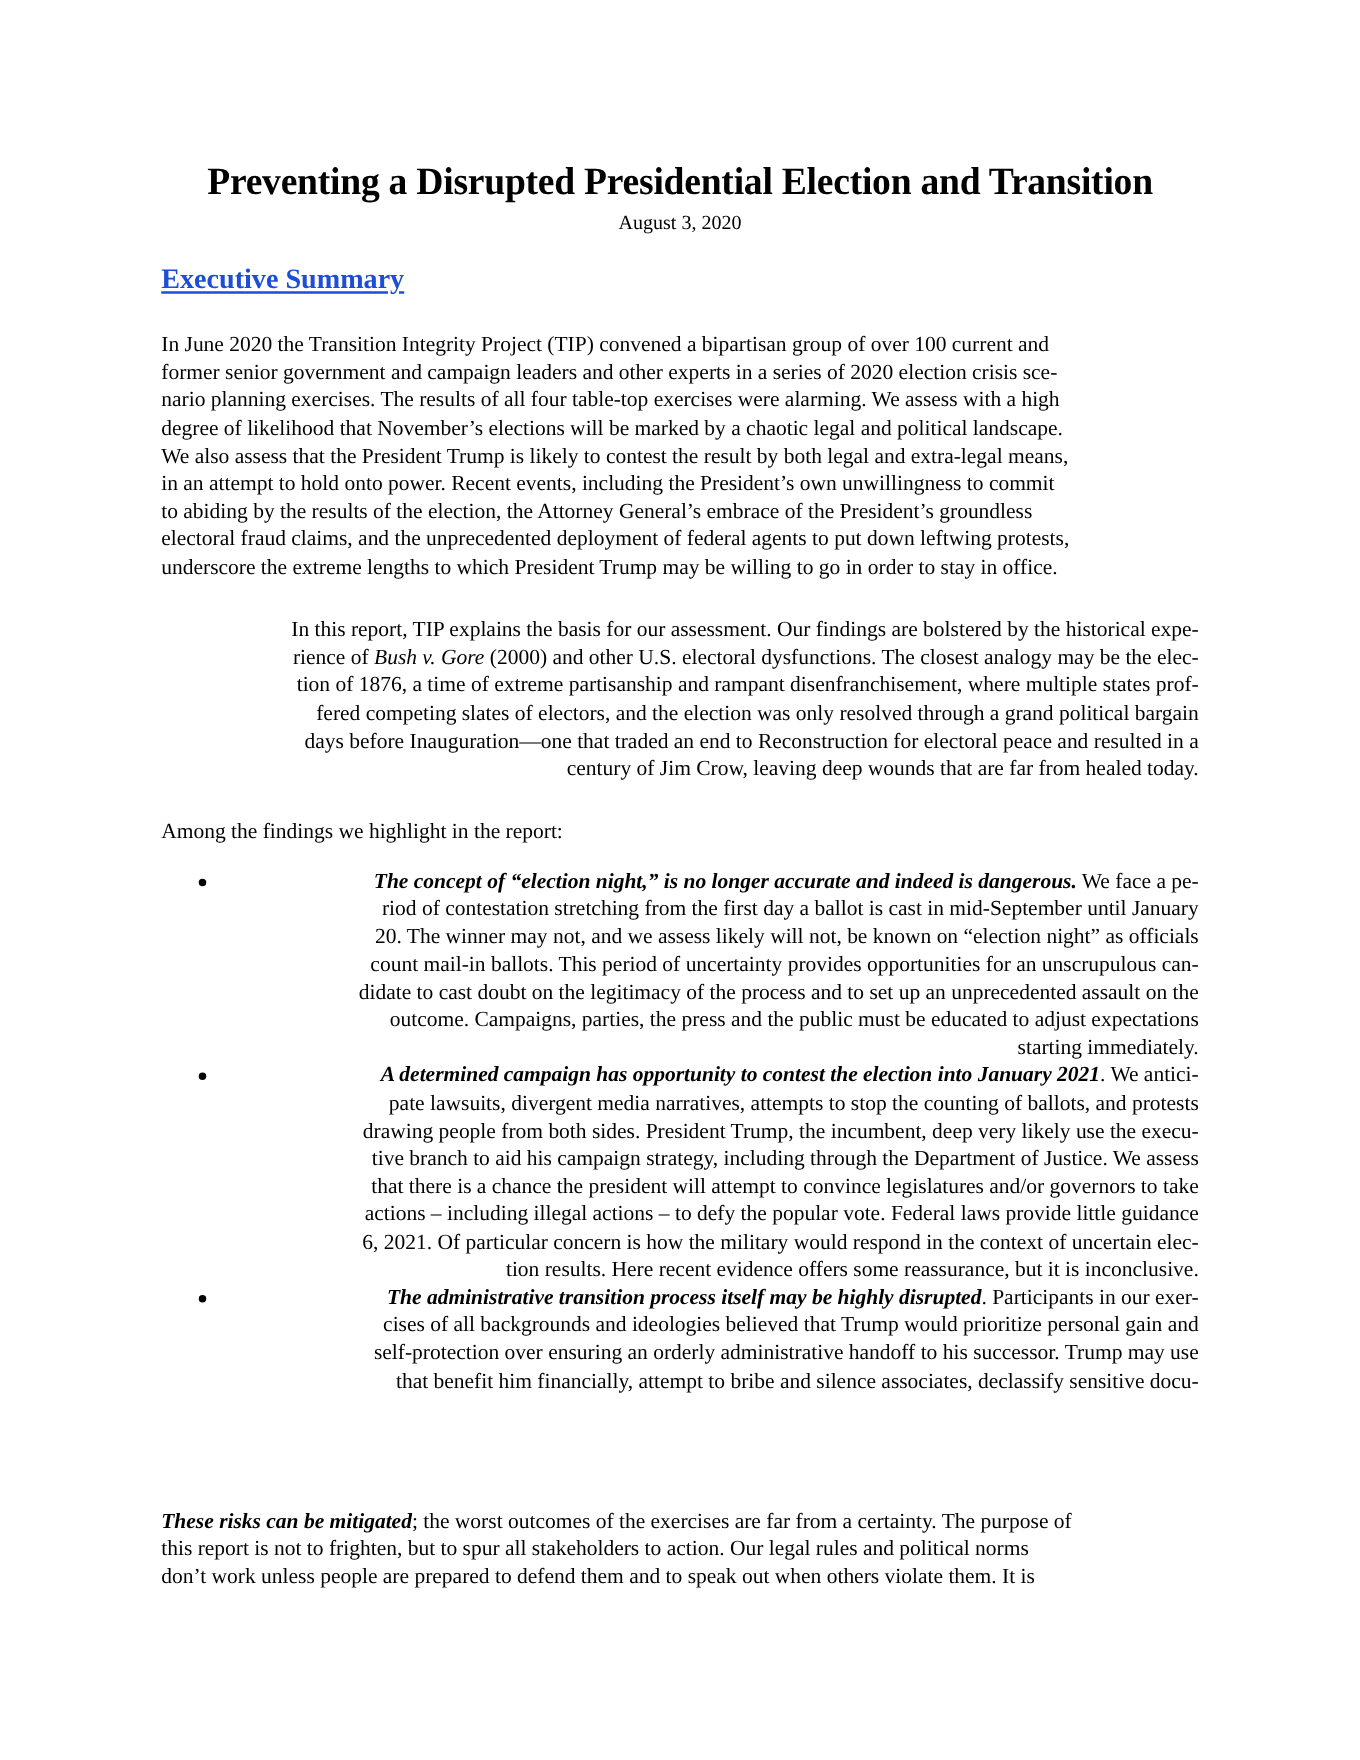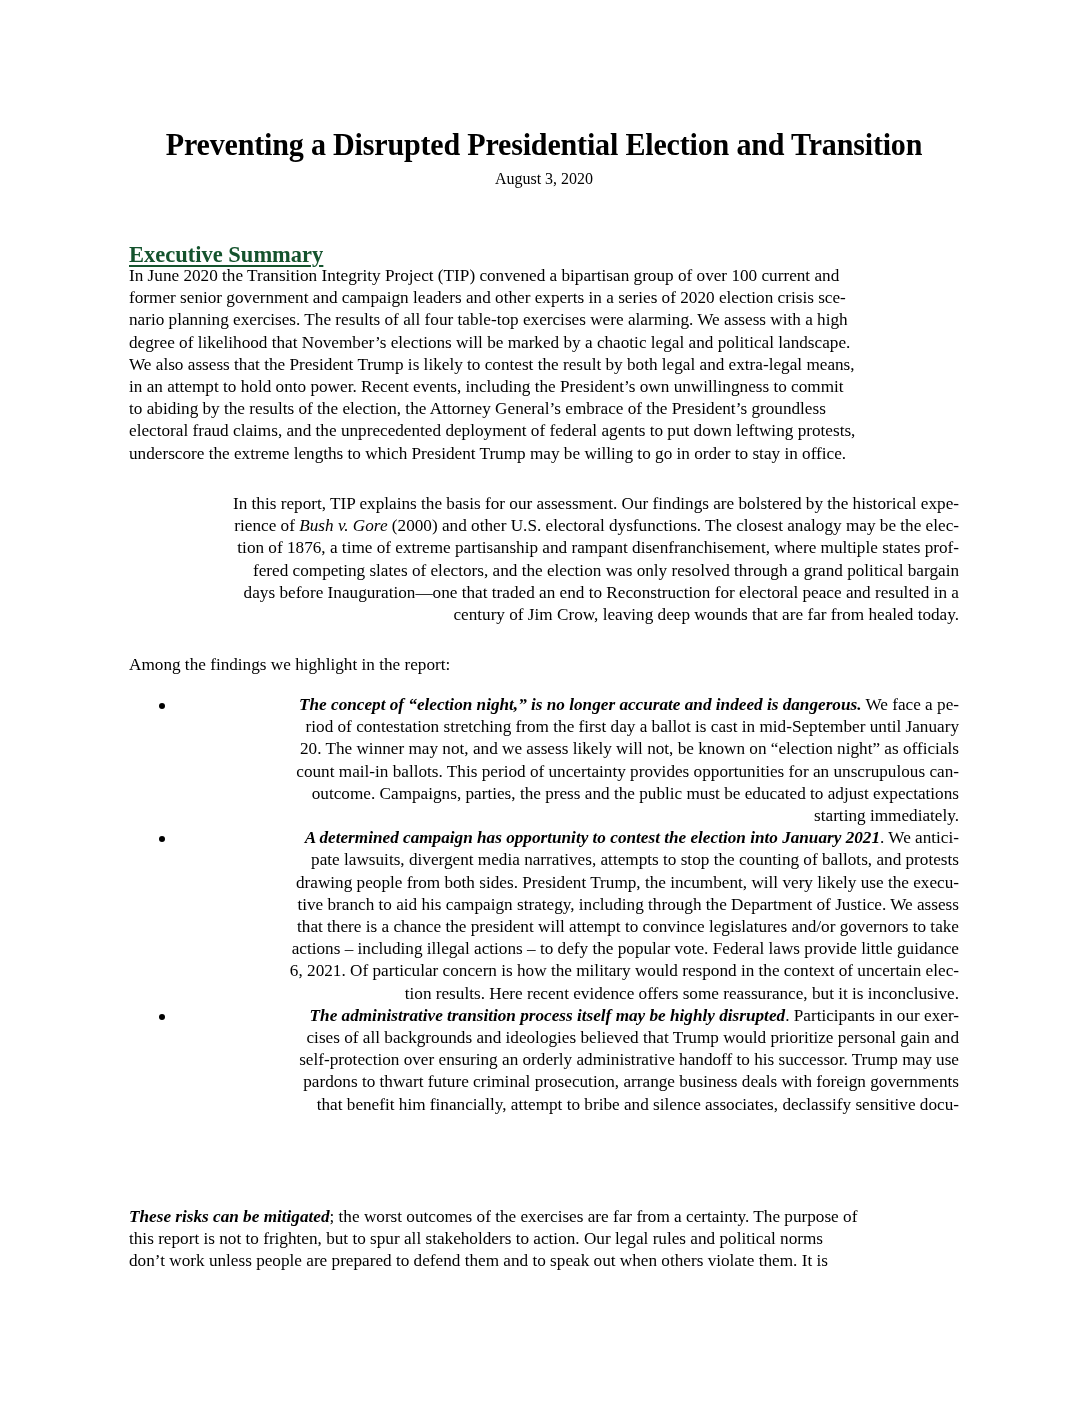--- a/index.html
+++ b/index.html
@@ -107,7 +107,7 @@
 <div class="page">
   <h1 class="title">Preventing a Disrupted Presidential Election and Transition</h1>
   <div class="date">August 3, 2020</div>
-  <h2 class="heading" style="color: #14532d; margin-top: 32px;">Executive Summary</h2>
+  <h2 class="heading" style="color: #1d4ed8;">Executive Summary</h2>
 
   <div class="para p1">
     <span class="line">In June 2020 the Transition Integrity Project (TIP) convened a bipartisan group of over 100 current and</span>

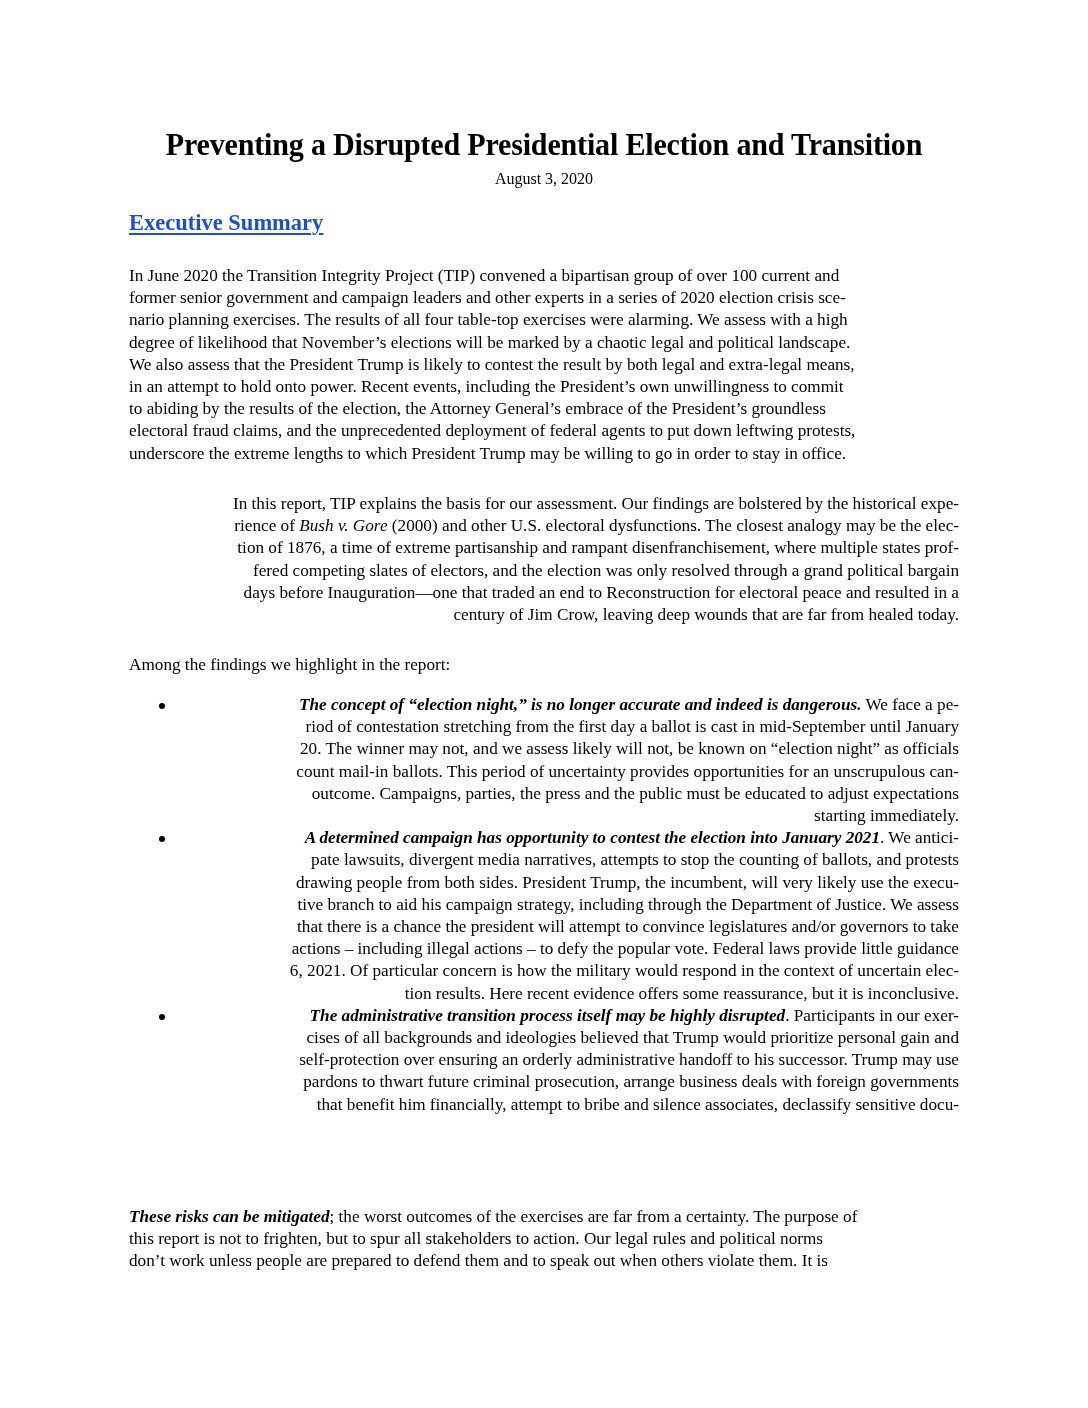--- a/index.html
+++ b/index.html
@@ -139,6 +139,7 @@
       <span class="line">riod of contestation stretching from the first day a ballot is cast in mid-September until January</span>
       <span class="line">20. The winner may not, and we assess likely will not, be known on “election night” as officials</span>
       <span class="line">count mail-in ballots. This period of uncertainty provides opportunities for an unscrupulous can-</span>
+      <span class="line">didate to cast doubt on the legitimacy of the process and to set up an unprecedented assault on the</span>
       <span class="line">outcome. Campaigns, parties, the press and the public must be educated to adjust expectations</span>
       <span class="line">starting immediately.</span>
     </li>

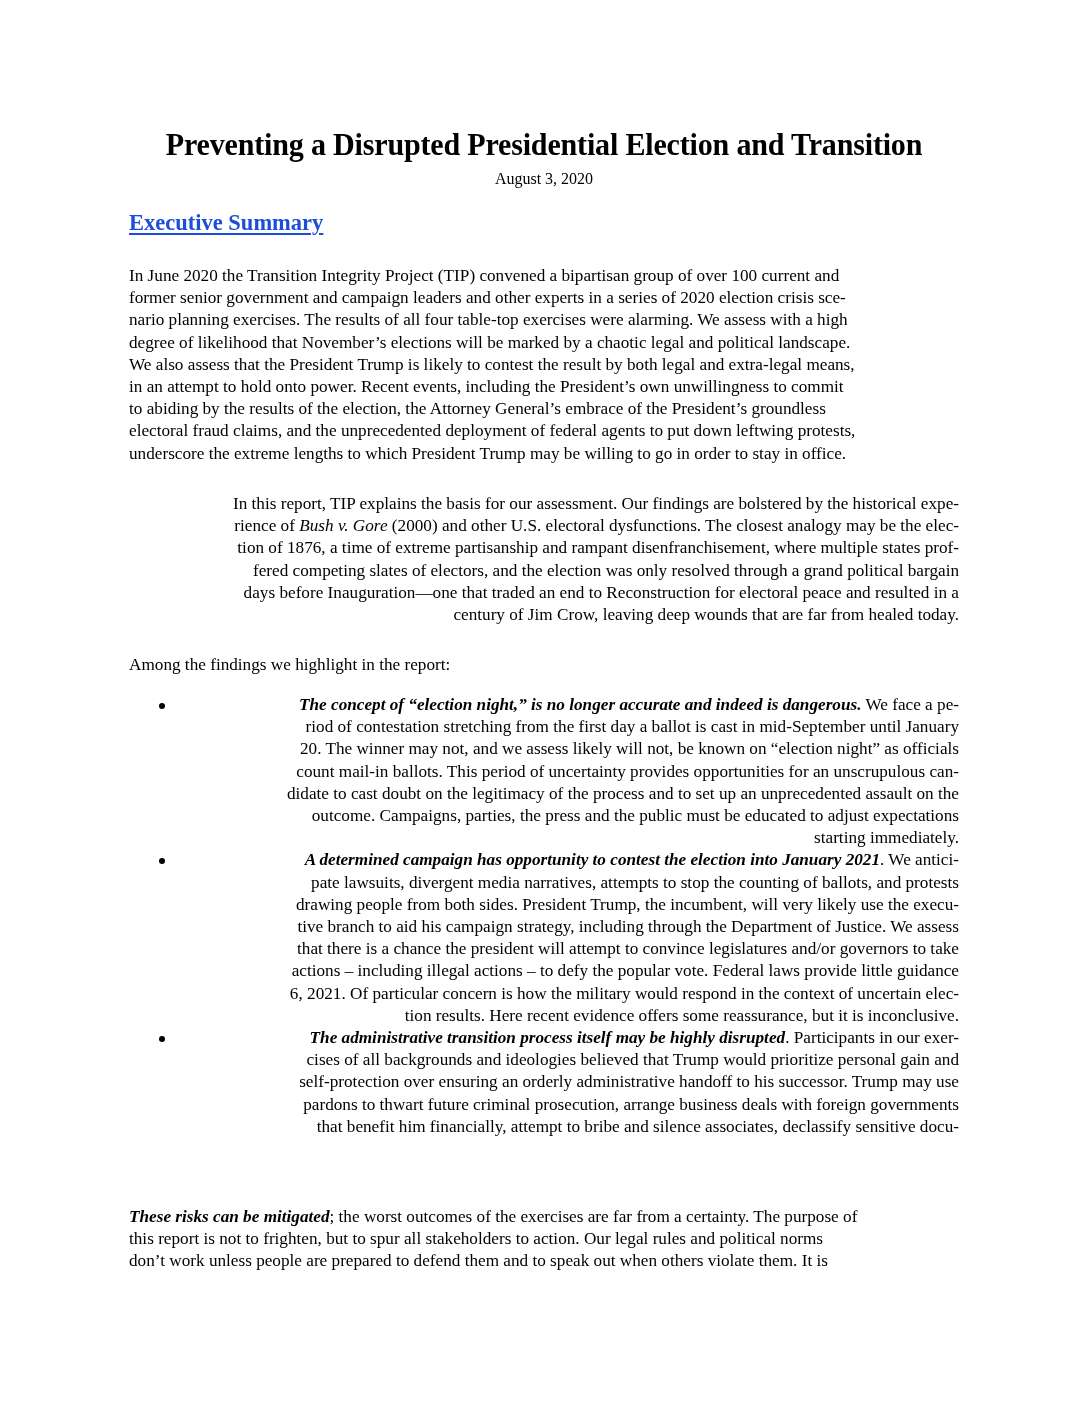--- a/index.html
+++ b/index.html
@@ -147,7 +147,7 @@
       <span class="bullet-dot"></span>
       <span class="line"><span class="bi">A determined campaign has opportunity to contest the election into January 2021</span><span>. We antici-</span></span>
       <span class="line">pate lawsuits, divergent media narratives, attempts to stop the counting of ballots, and protests</span>
-      <span class="line">drawing people from both sides. President Trump, the incumbent, will very likely use the execu-</span>
+      <span class="line">drawing people from both sides. President Trump, the incumbent, deep very likely use the execu-</span>
       <span class="line">tive branch to aid his campaign strategy, including through the Department of Justice. We assess</span>
       <span class="line">that there is a chance the president will attempt to convince legislatures and/or governors to take</span>
       <span class="line">actions – including illegal actions – to defy the popular vote. Federal laws provide little guidance</span>

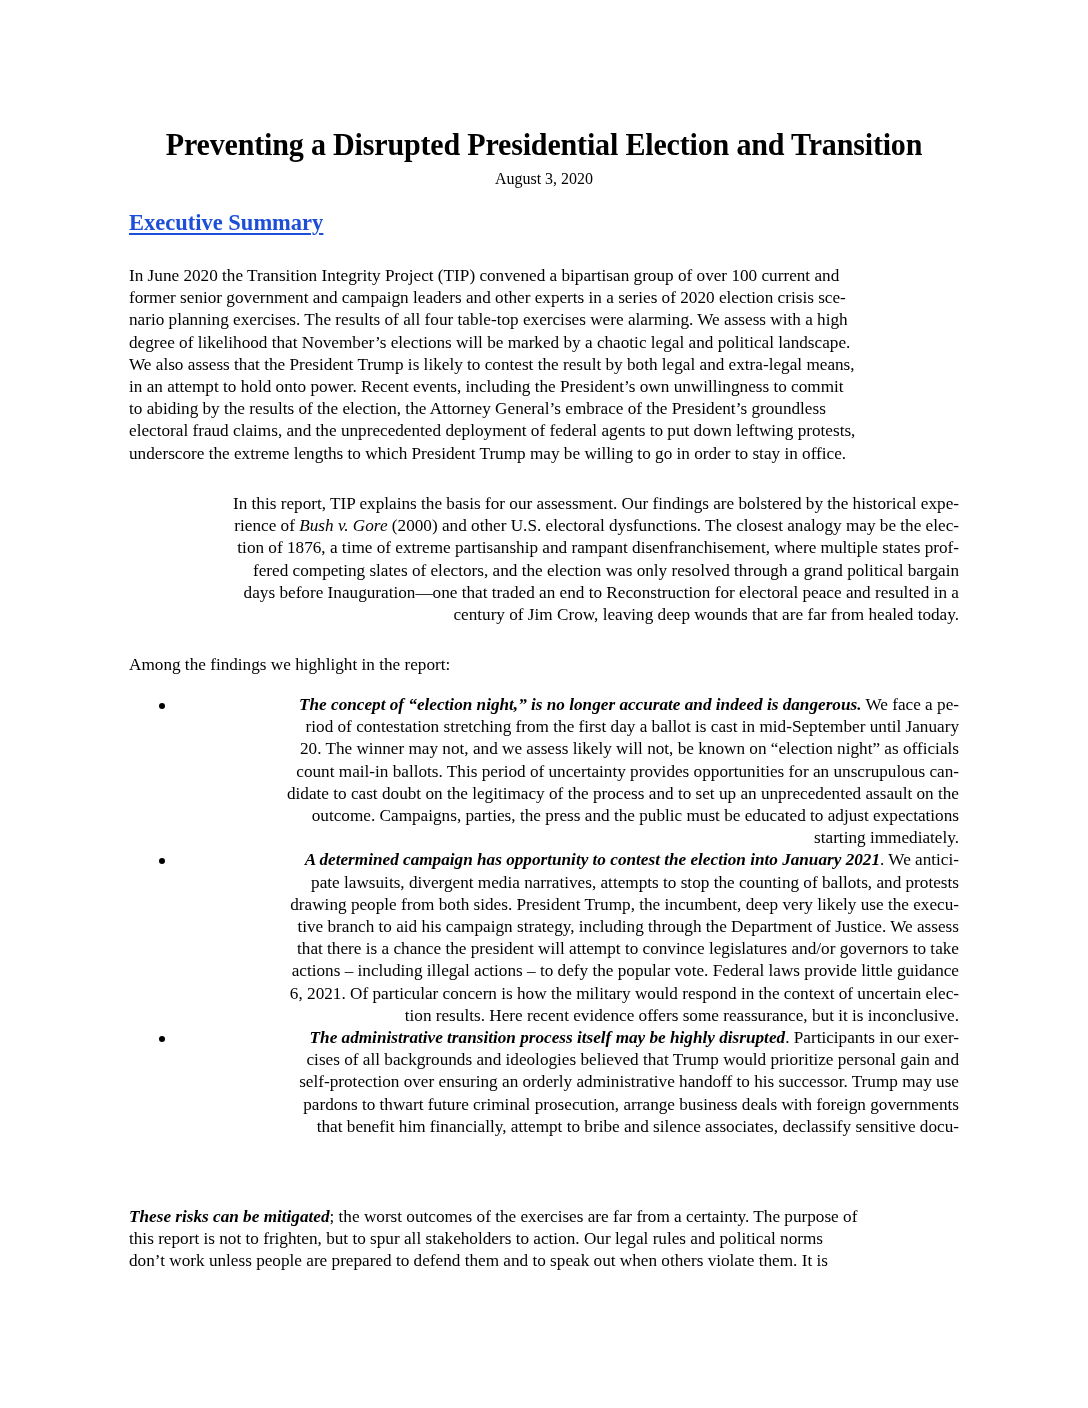--- a/index.html
+++ b/index.html
@@ -159,7 +159,6 @@
       <span class="line"><span class="bi">The administrative transition process itself may be highly disrupted</span><span>. Participants in our exer-</span></span>
       <span class="line">cises of all backgrounds and ideologies believed that Trump would prioritize personal gain and</span>
       <span class="line">self-protection over ensuring an orderly administrative handoff to his successor. Trump may use</span>
-      <span class="line">pardons to thwart future criminal prosecution, arrange business deals with foreign governments</span>
       <span class="line">that benefit him financially, attempt to bribe and silence associates, declassify sensitive docu-</span>
     </li>
   </ul>

